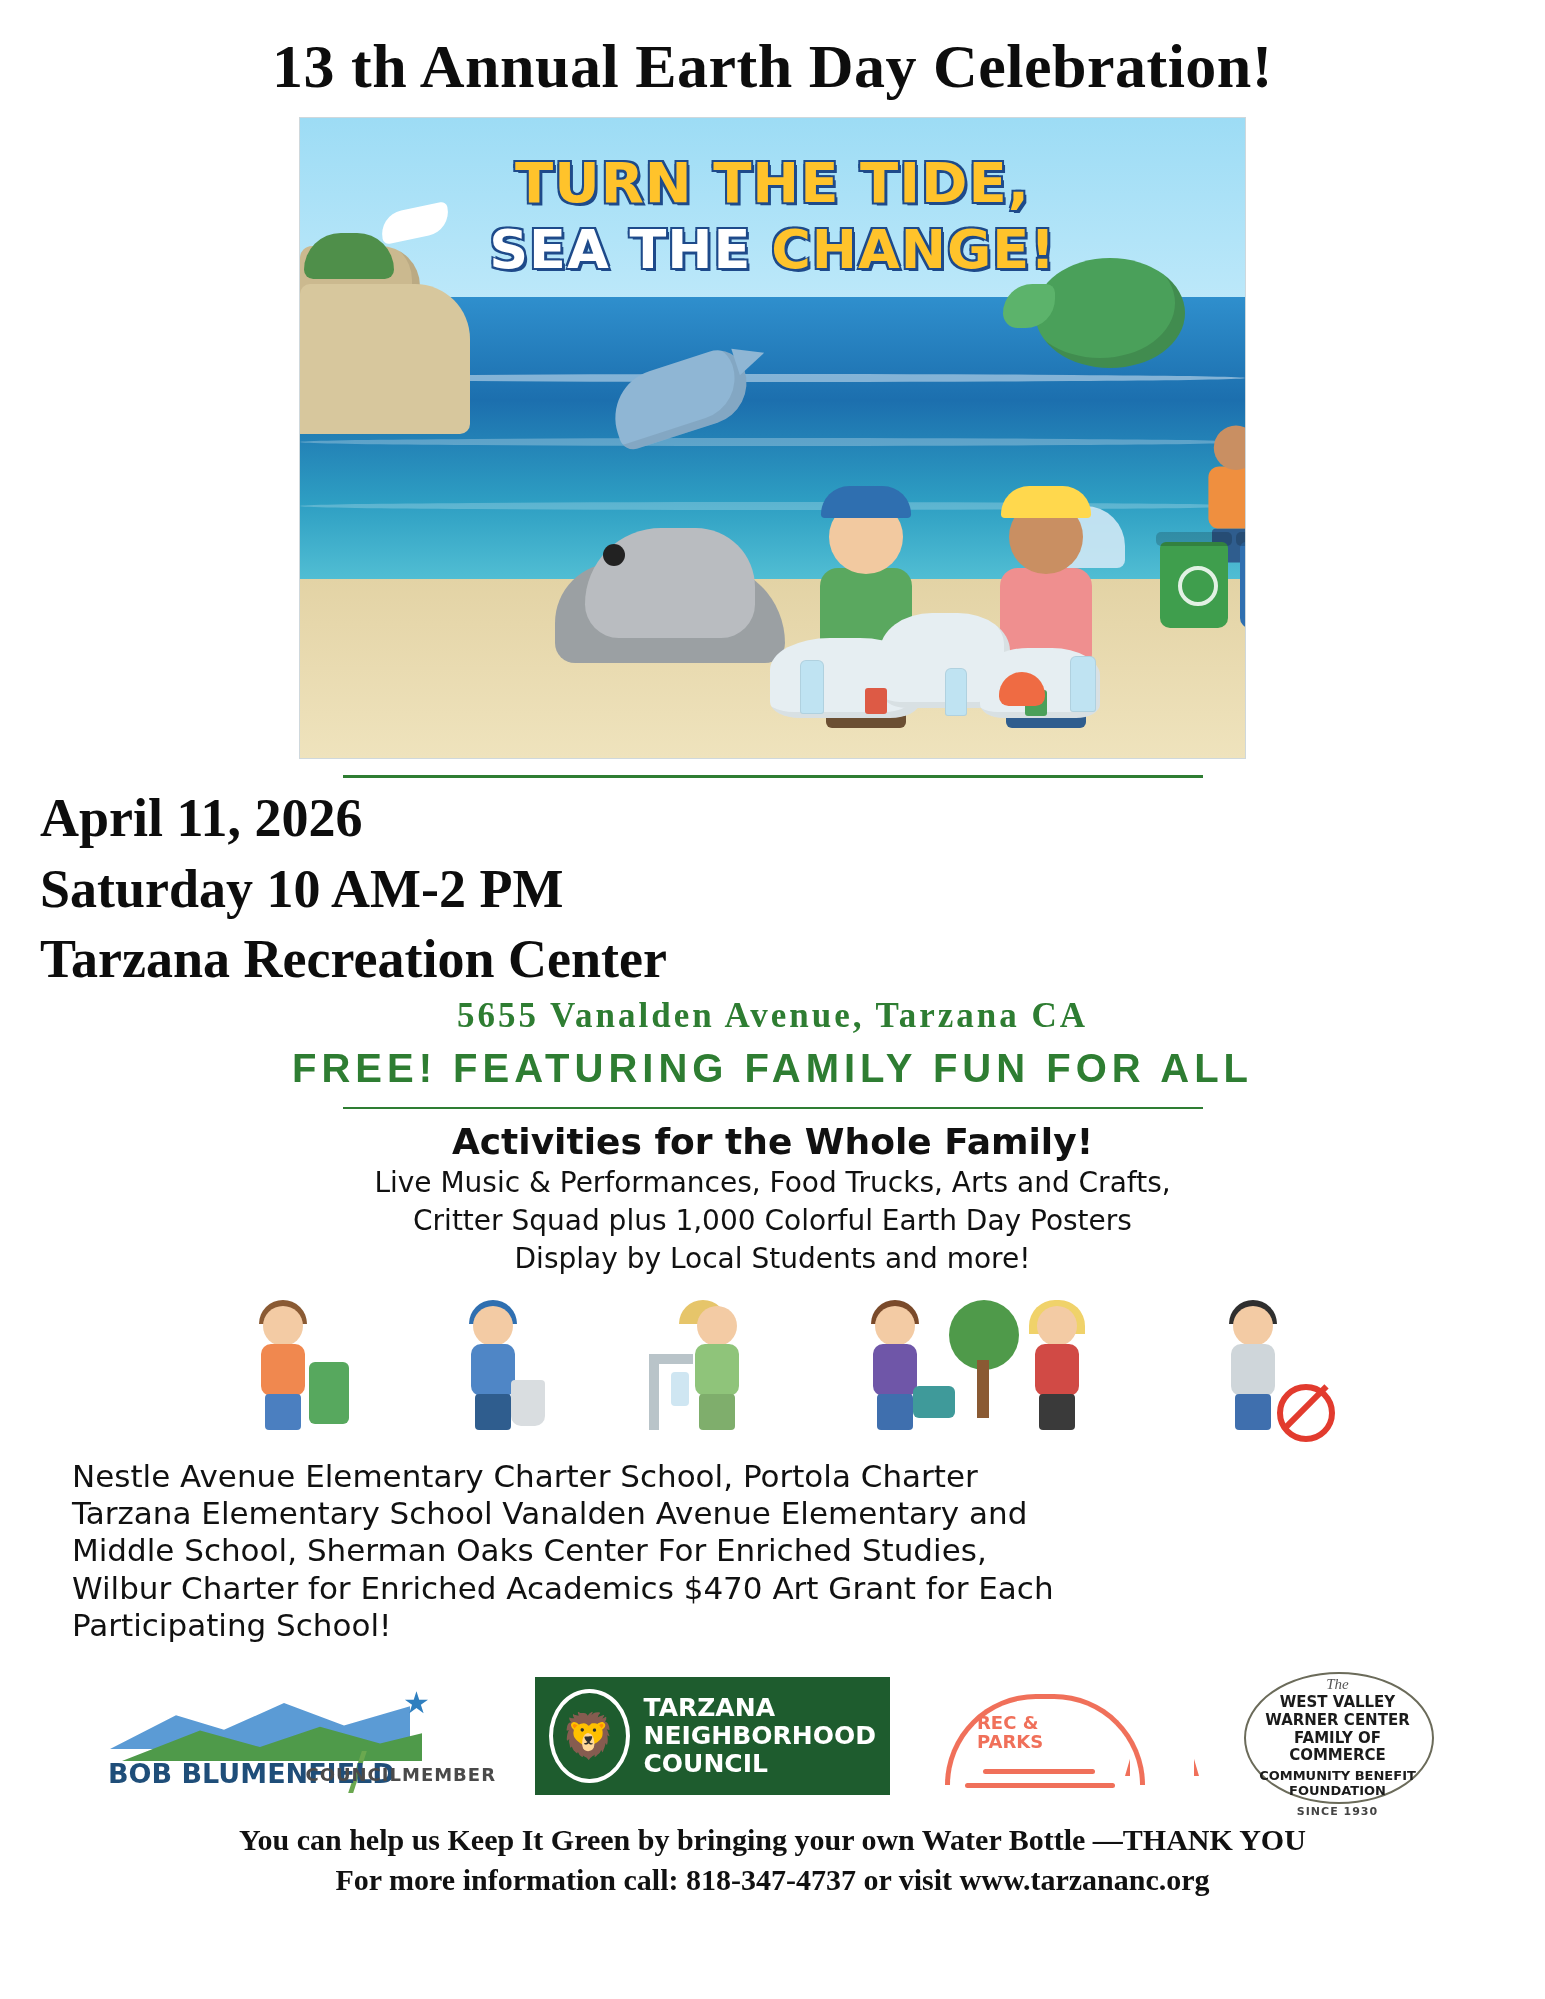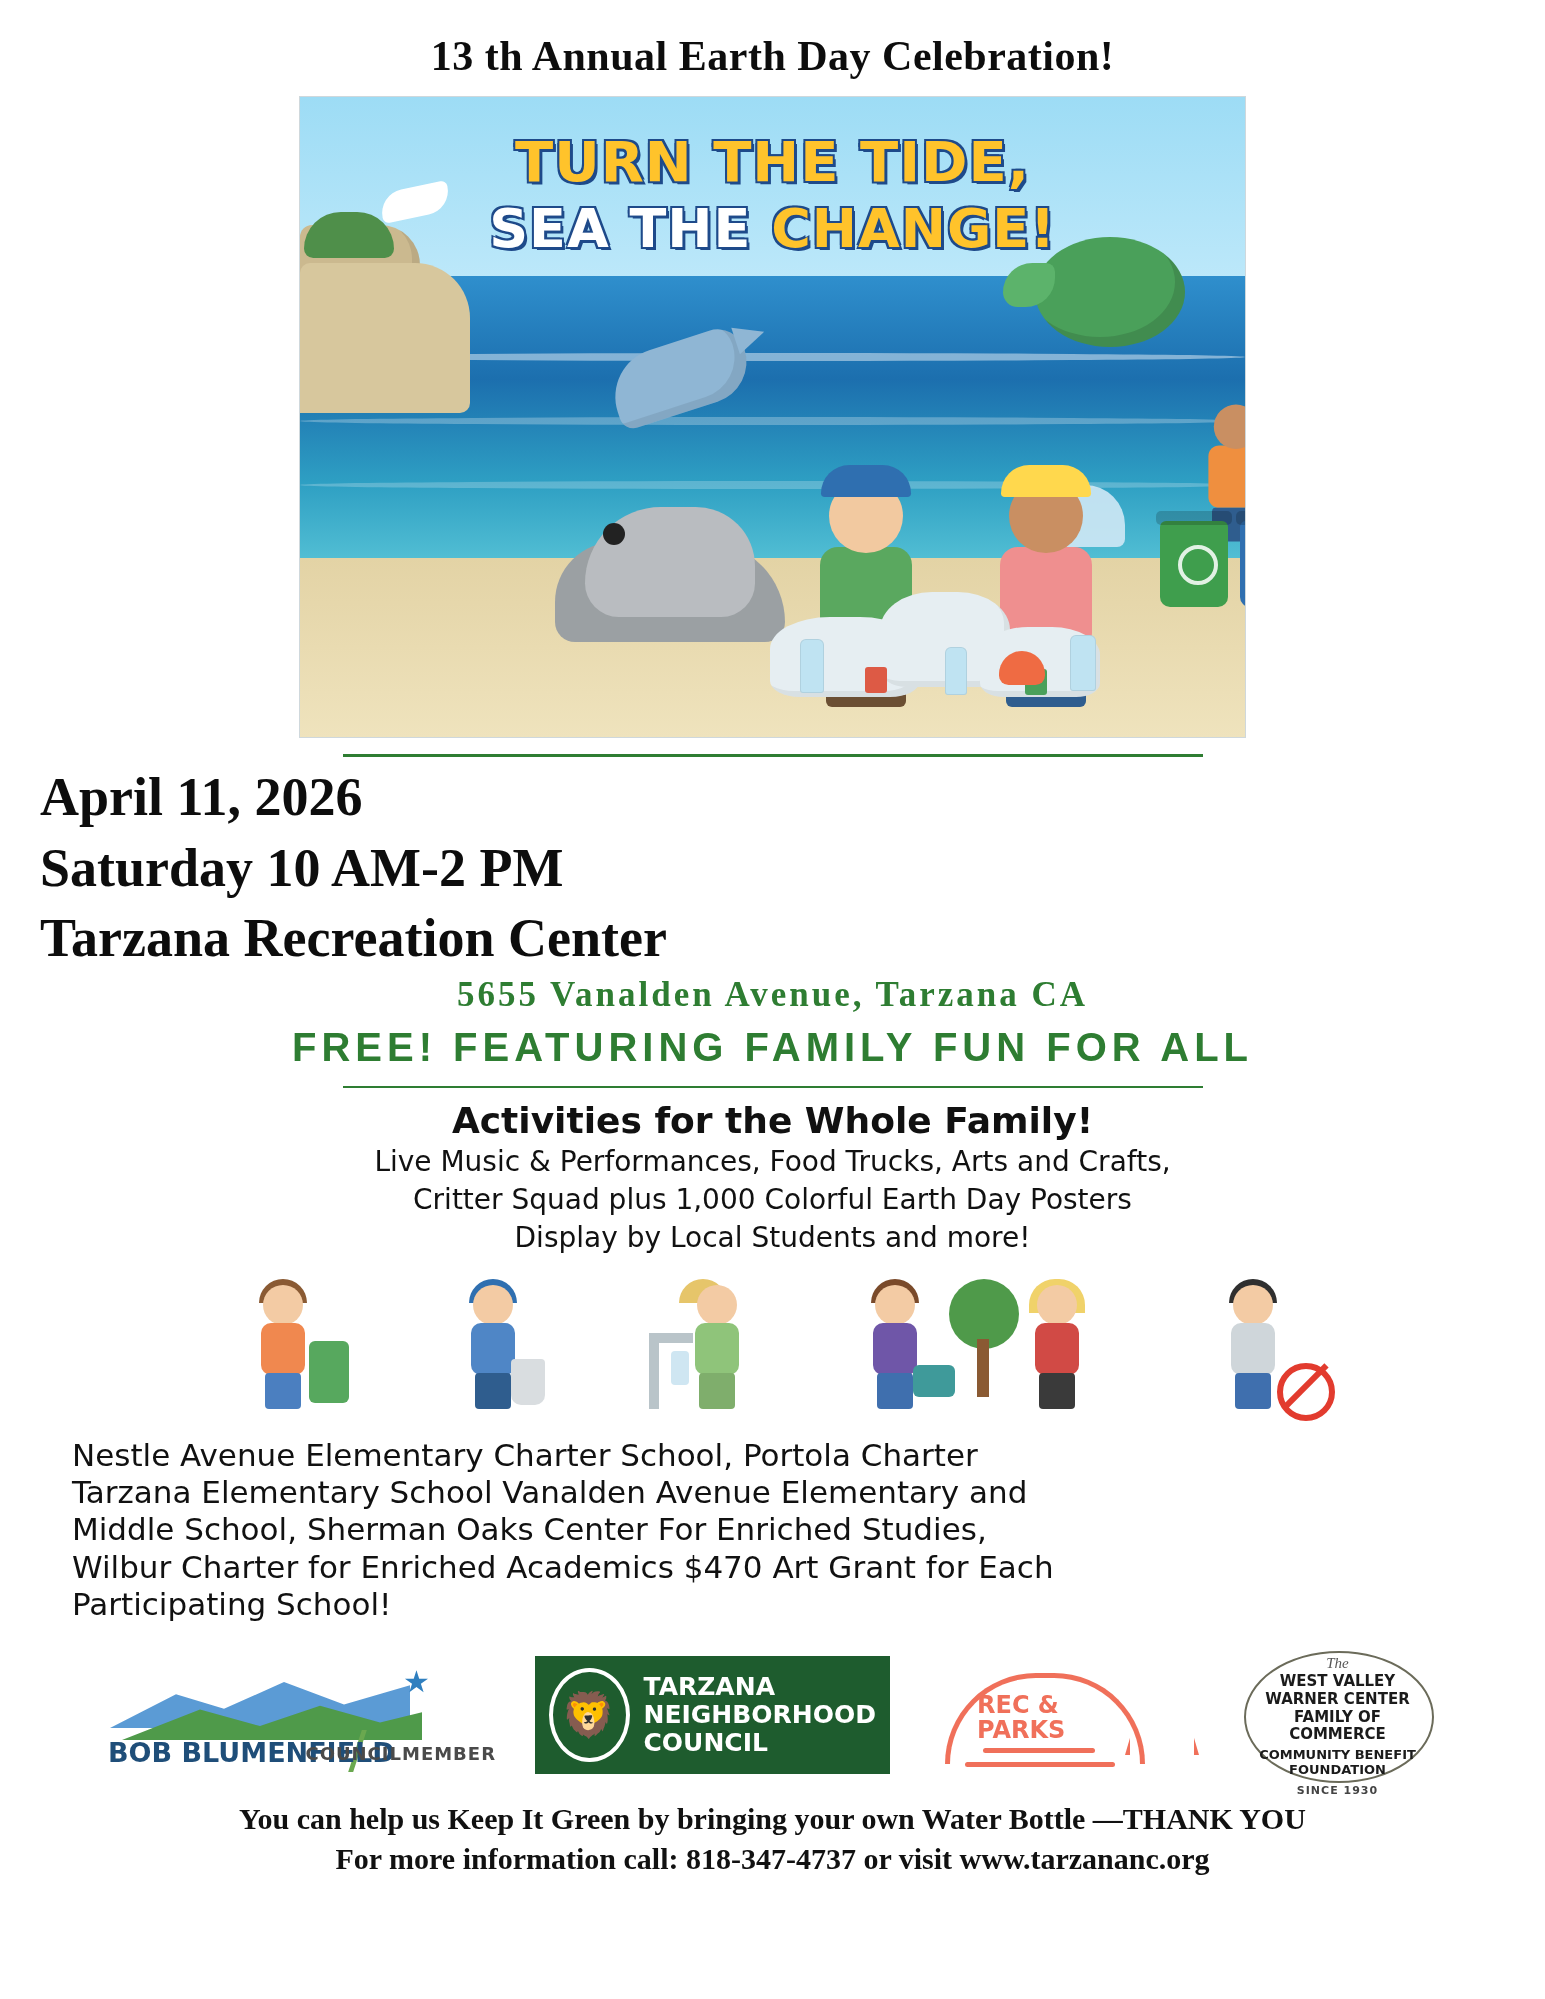--- a/index.html
+++ b/index.html
@@ -28,7 +28,7 @@
     text-align: center;
     font-family: "Liberation Serif", serif;
     font-weight: bold;
-    font-size: 42px;
+    font-size: 62px;
     letter-spacing: 0.5px;
     margin-top: 34px;
     line-height: 1.05;

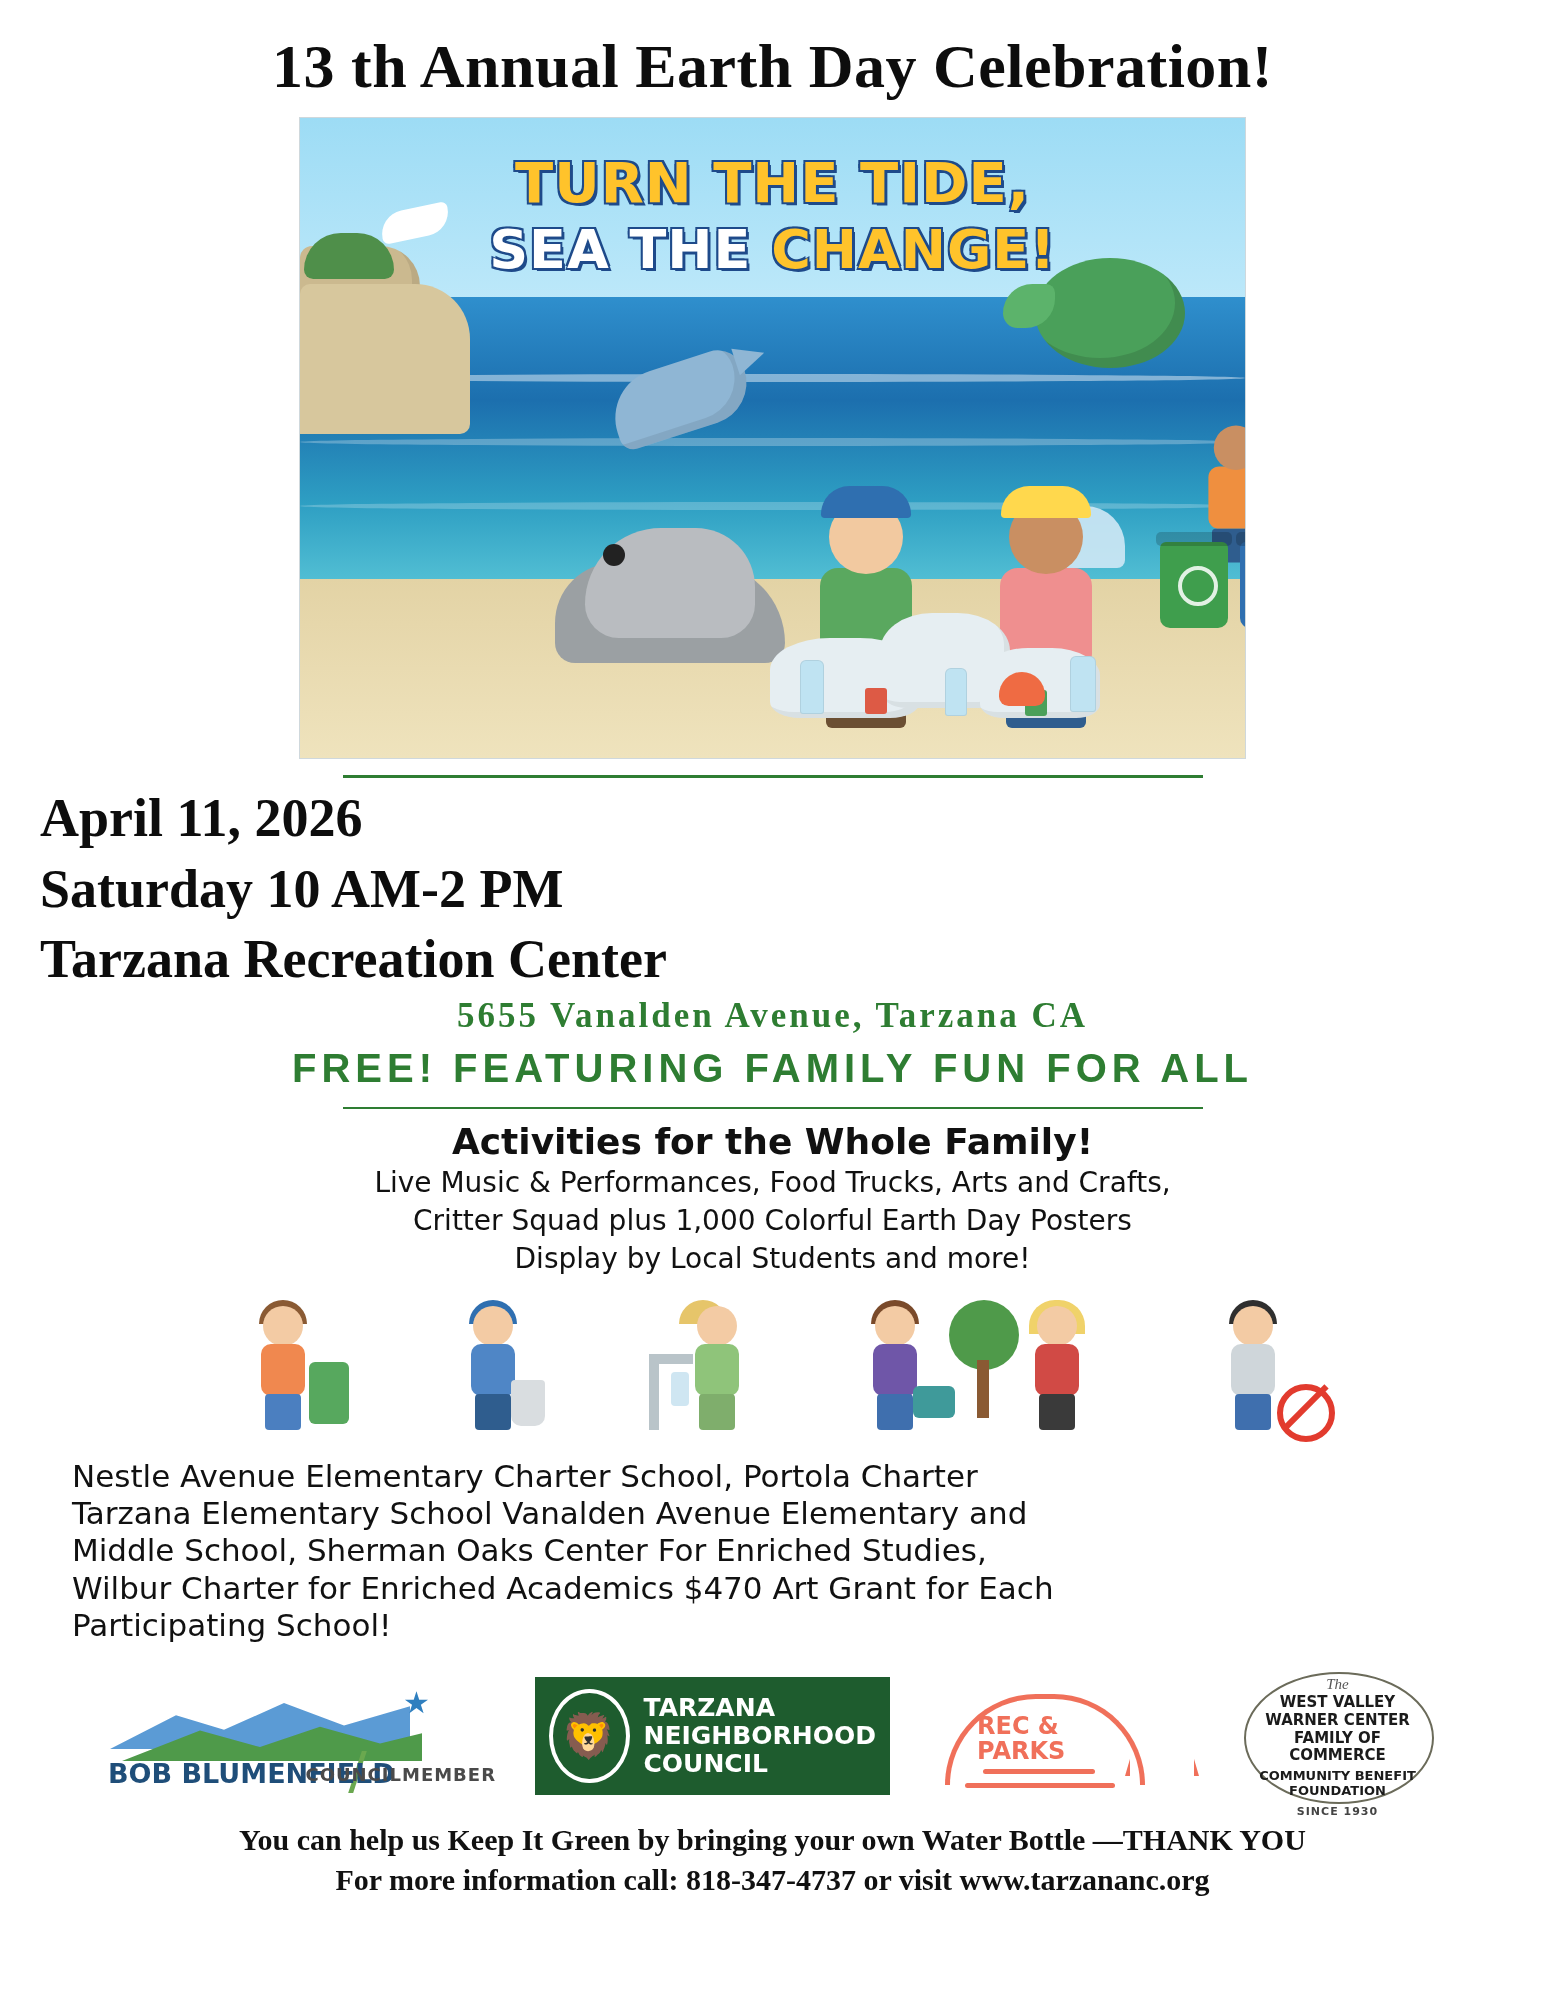--- a/index.html
+++ b/index.html
@@ -329,7 +329,7 @@
   }
   .rap-text {
     position: absolute; left: 52px; top: 38px;
-    font-family: "DejaVu Sans", sans-serif; font-weight: bold; font-size: 24px; color: #f0705a; line-height: 1.05;
+    font-family: "DejaVu Sans", sans-serif; font-weight: bold; font-size: 18px; color: #f0705a; line-height: 1.05;
   }
 
   .logo-wv { position: relative; width: 215px; height: 135px; text-align: center; }

